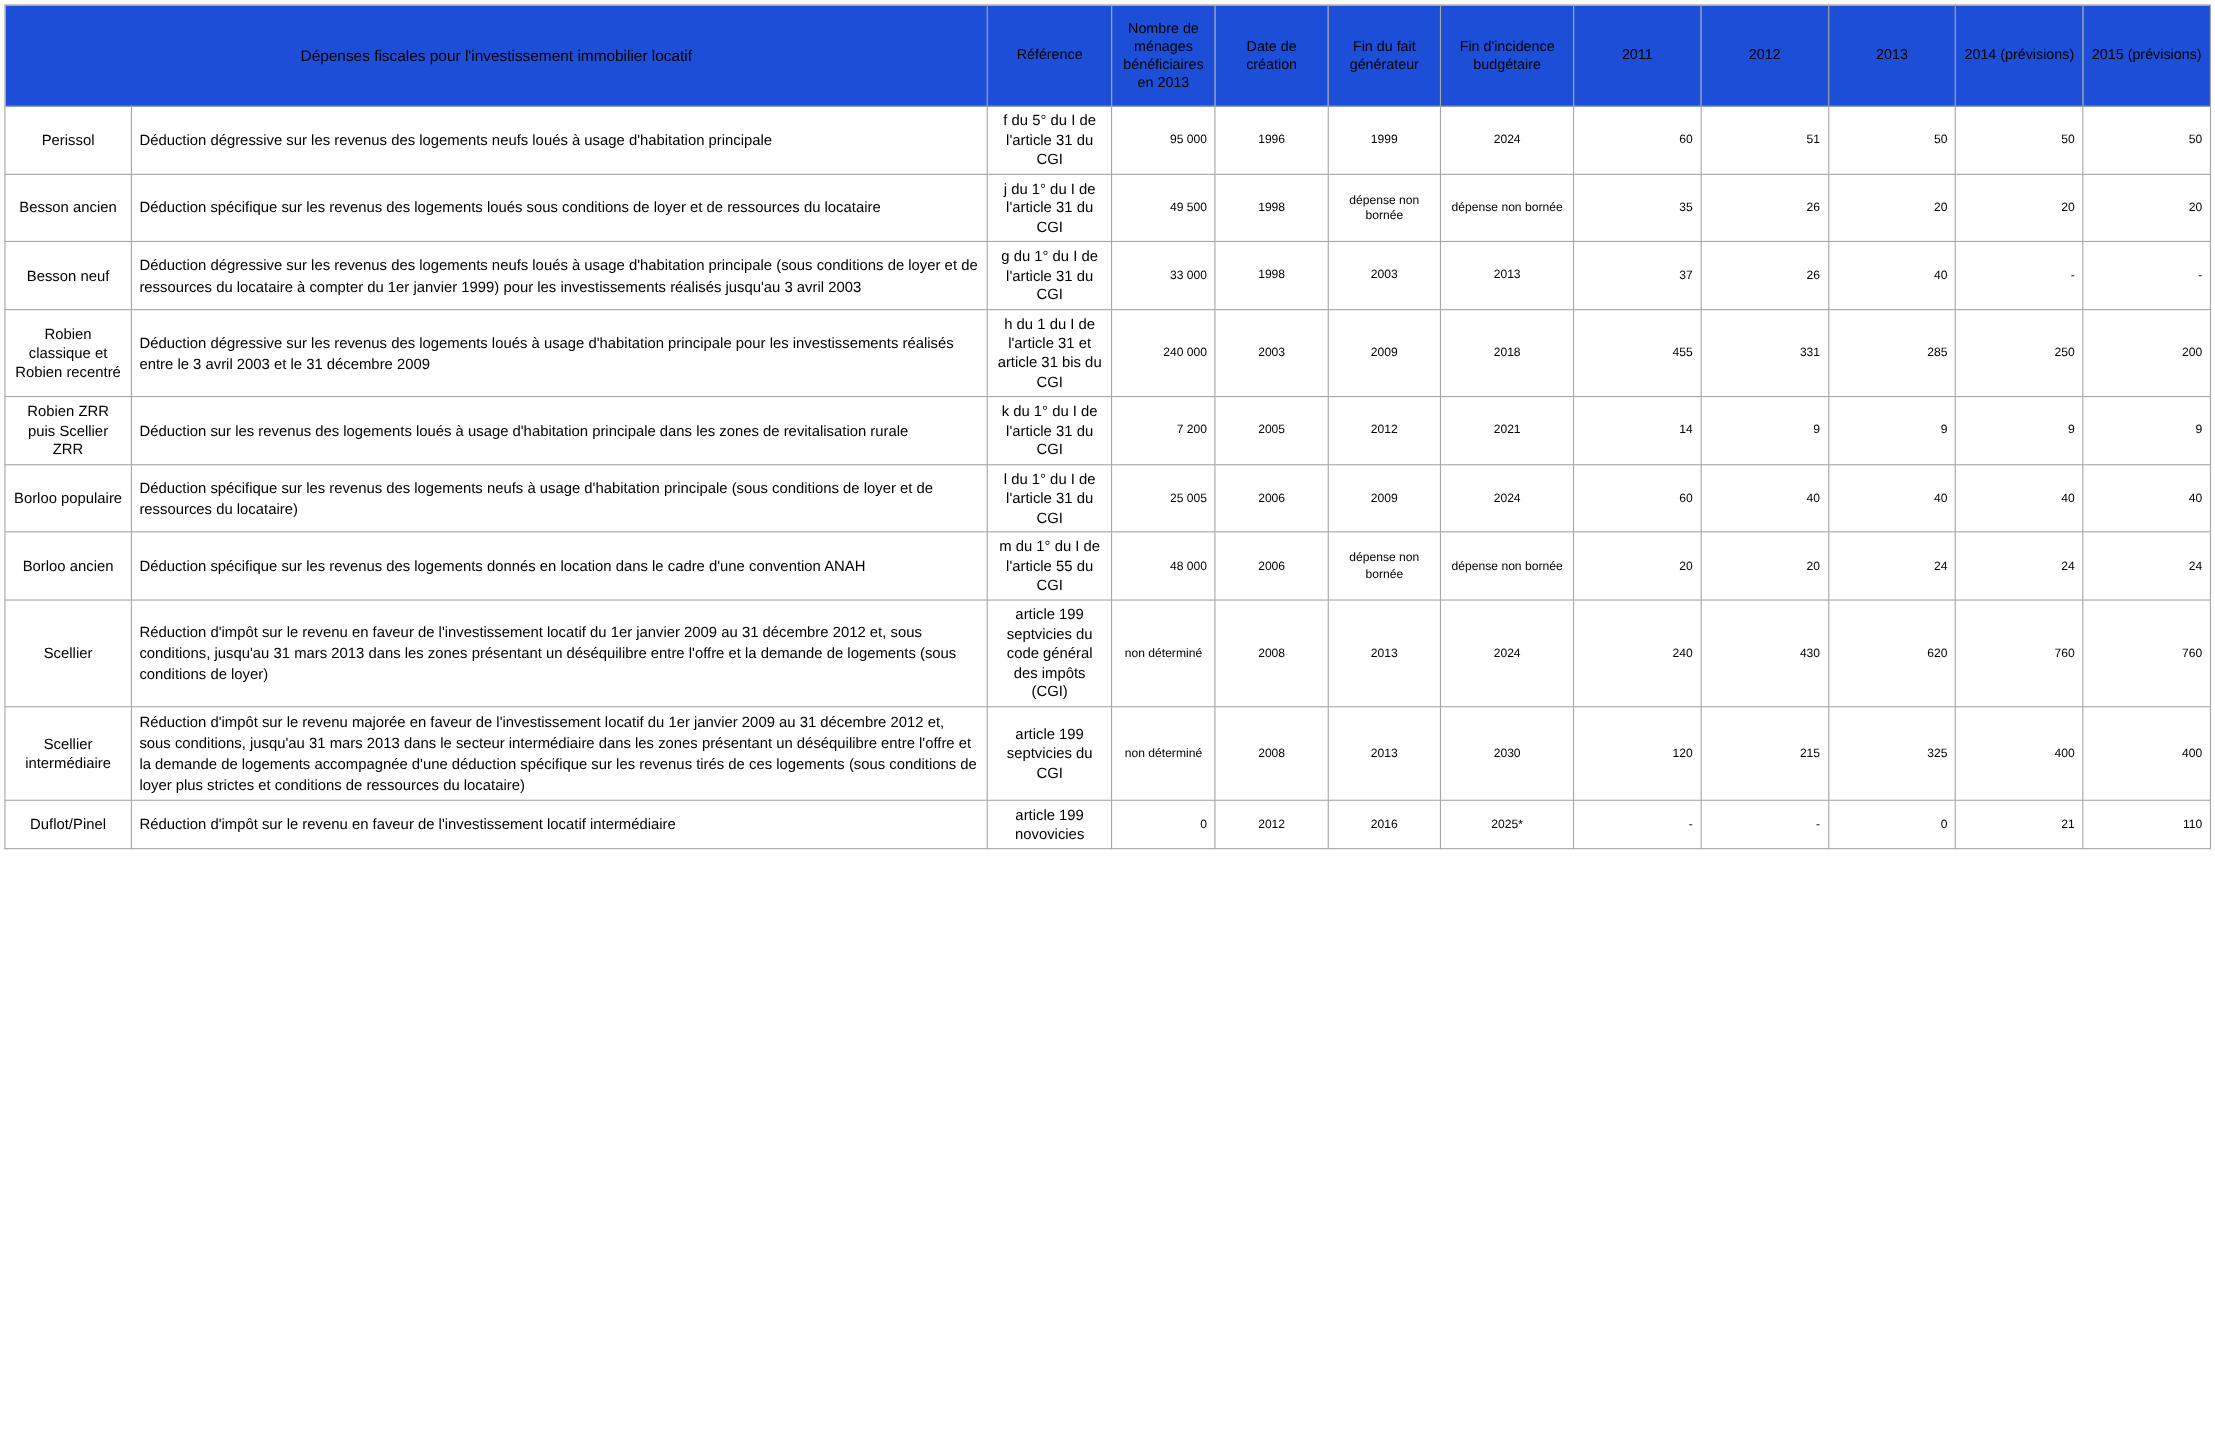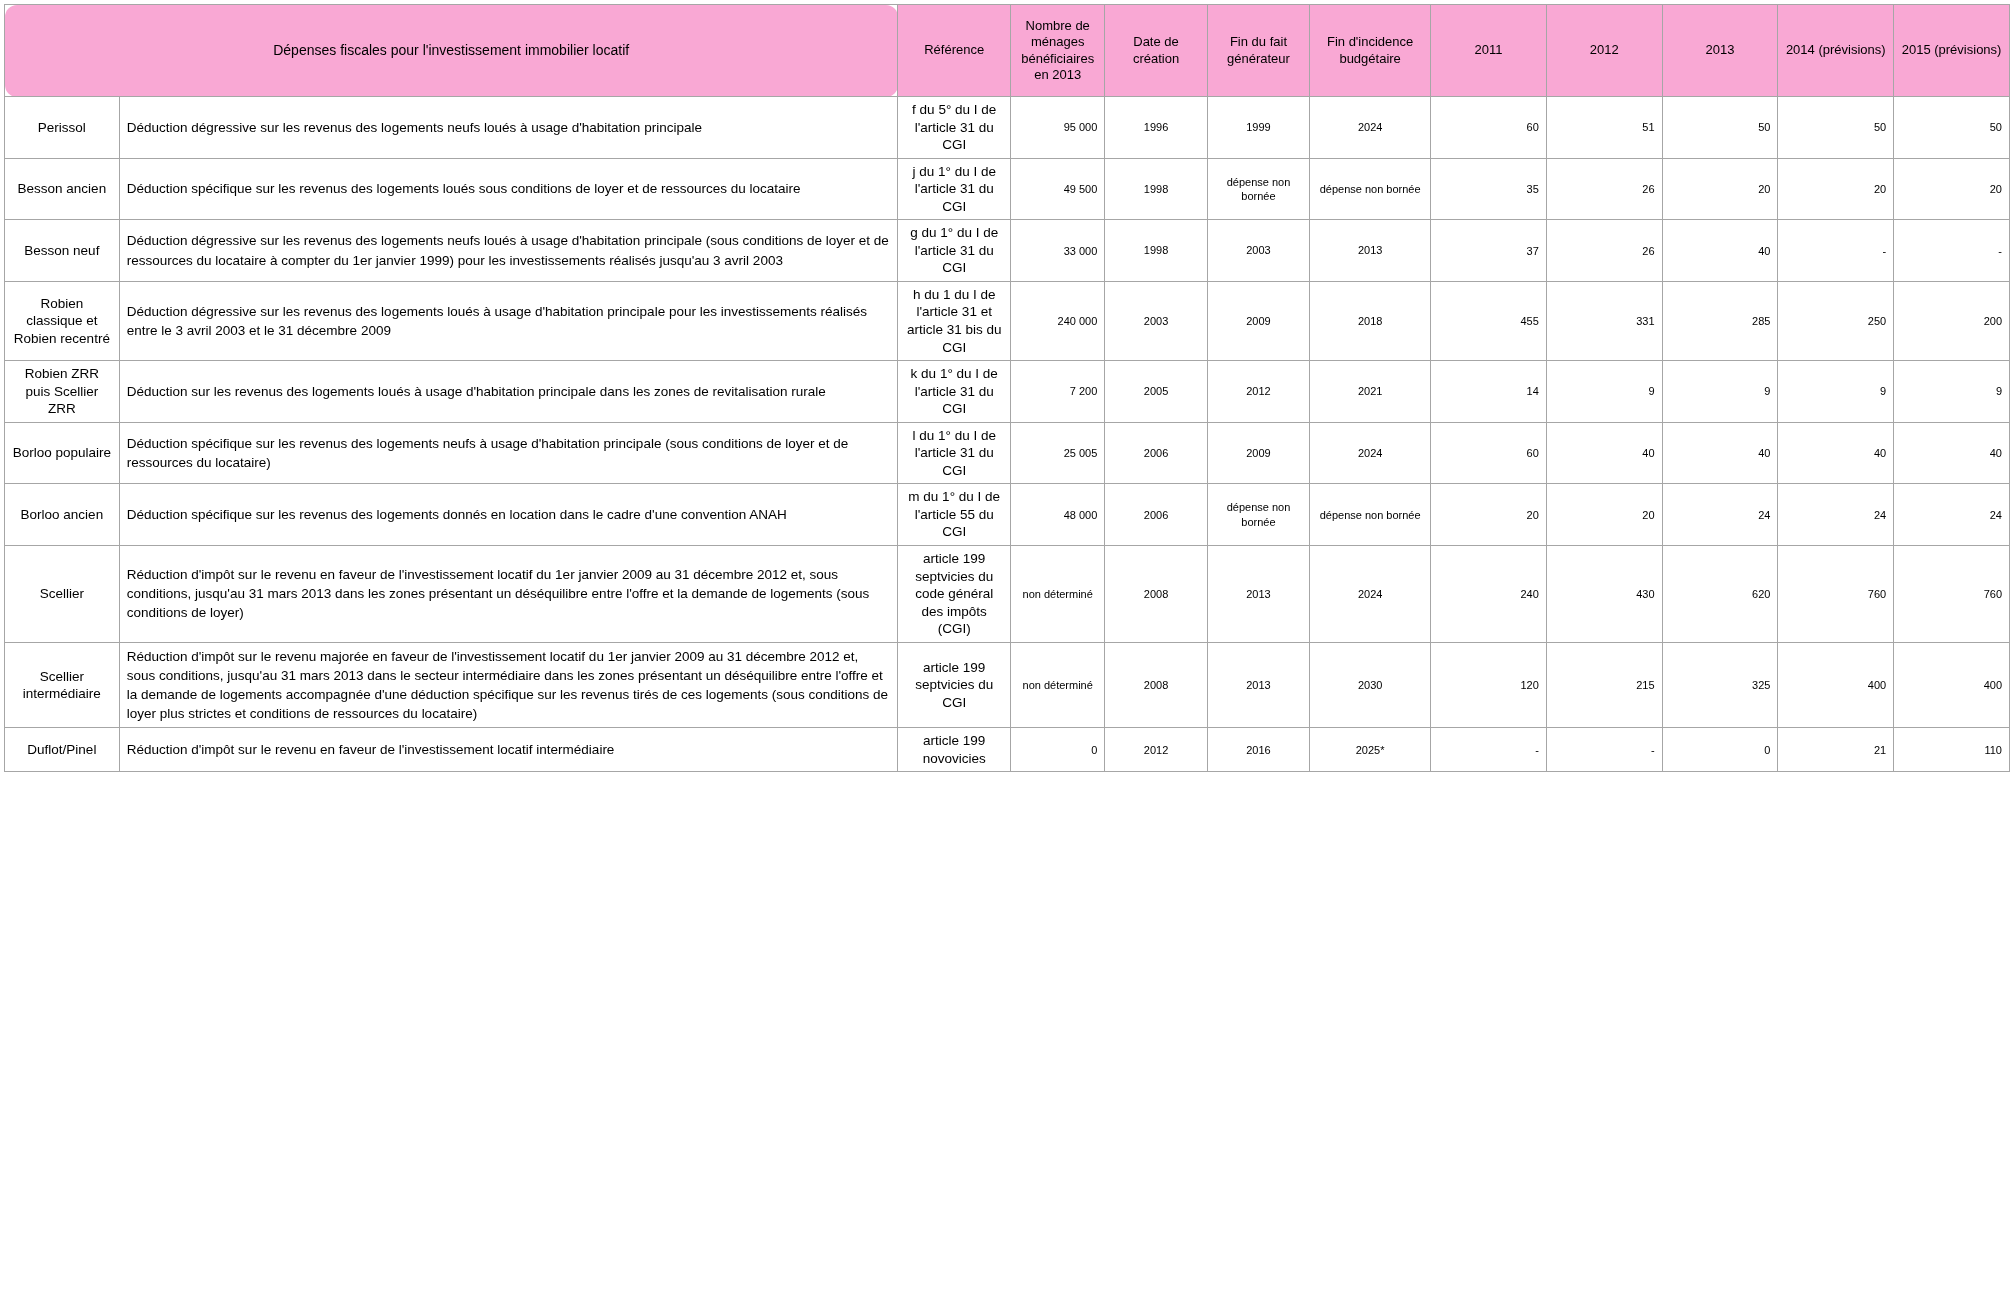--- a/index.html
+++ b/index.html
@@ -35,7 +35,7 @@
     overflow-wrap: break-word;
   }
   thead th {
-    background: #f9a8d4;
+    background: #1d4ed8;
     font-weight: normal;
     text-align: center;
     font-size: 13px;

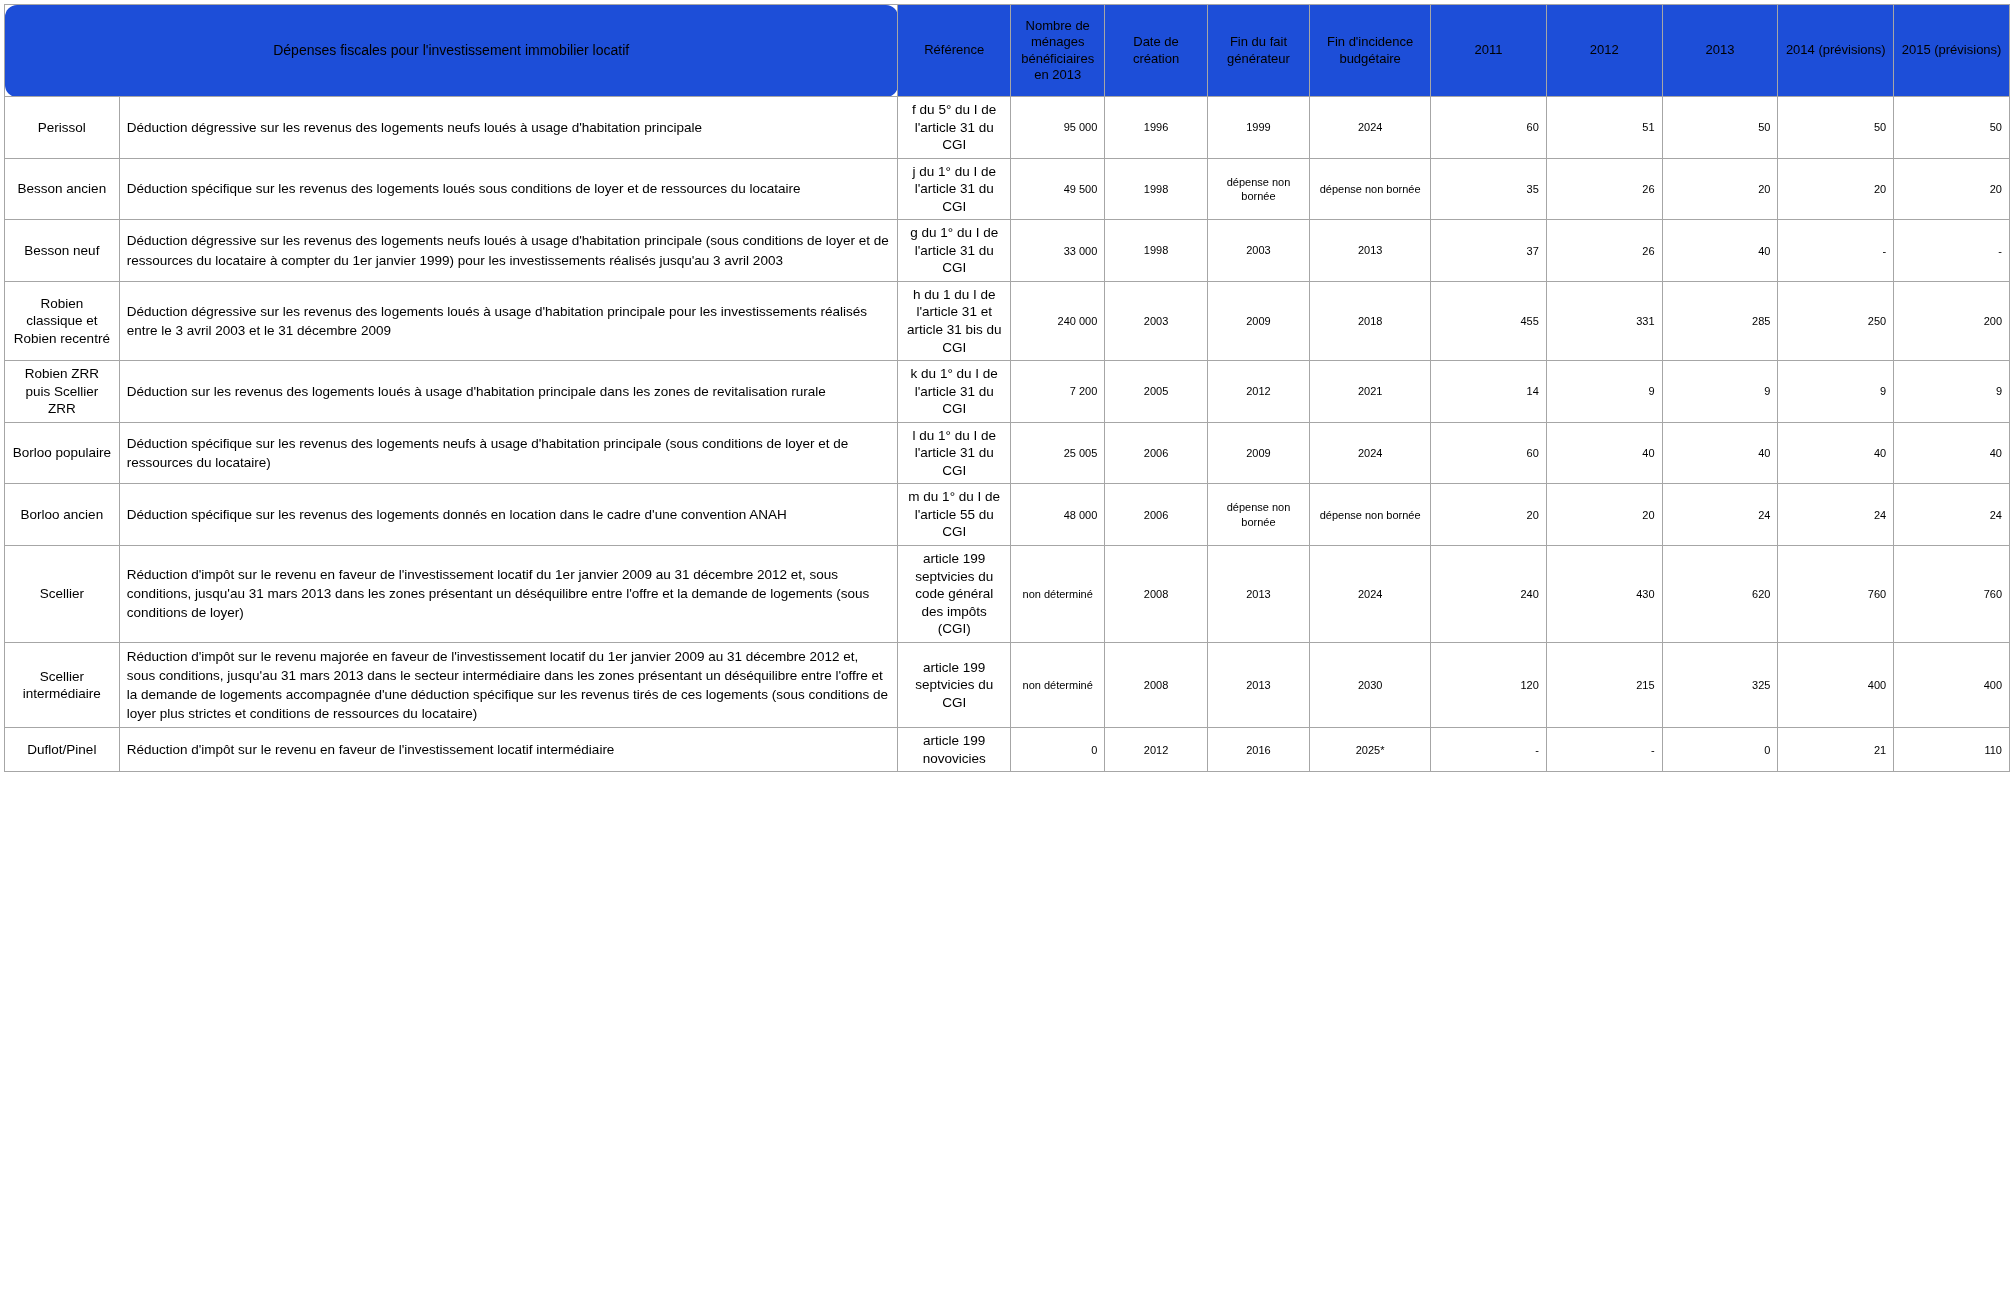--- a/index.html
+++ b/index.html
@@ -44,7 +44,6 @@
   }
   th.head-title {
     font-size: 14px;
-    border-radius: 12px;
   }
   td.name-cell {
     text-align: center;

